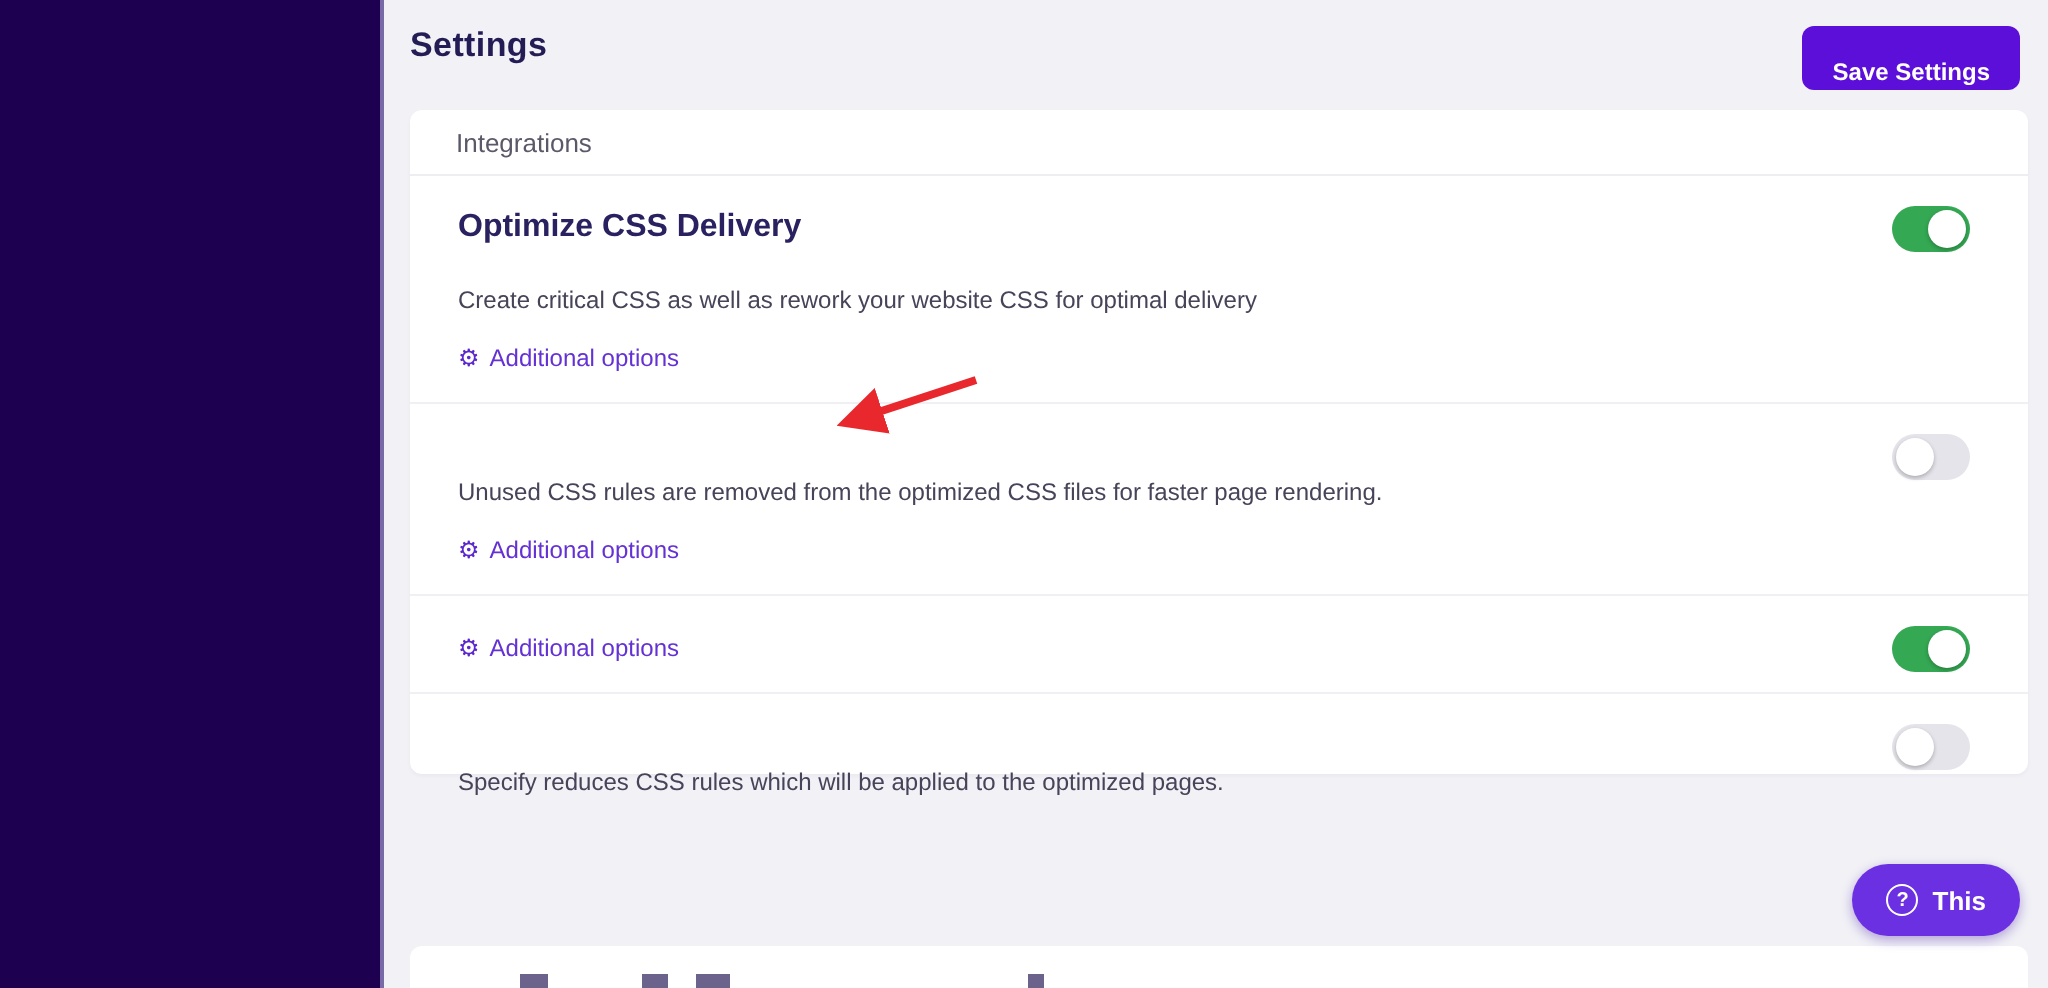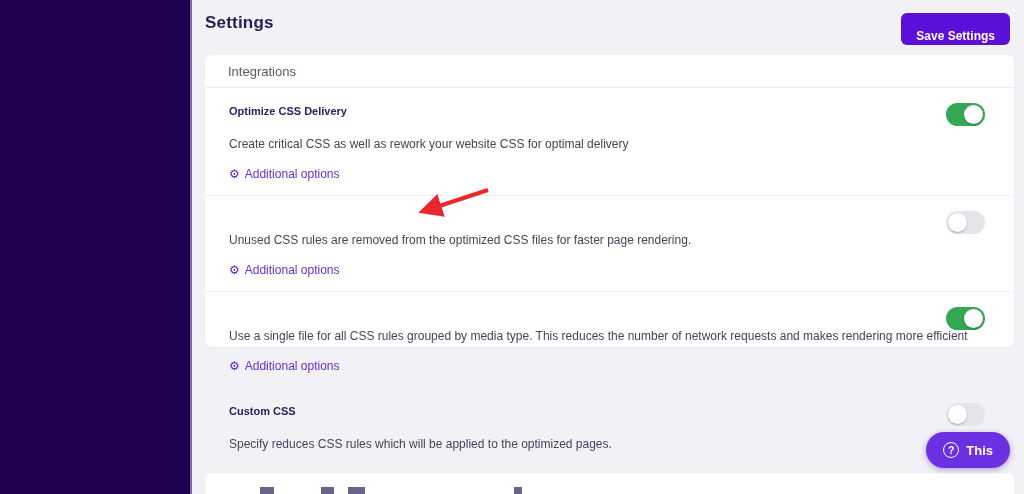--- a/index.html
+++ b/index.html
@@ -38,7 +38,7 @@
   
   .card {
     position: absolute; left: 205px; right: 10px; top: 55px;
-    height: 292px;
+    height: 332px;
     background: #ffffff;
     border-radius: 6px;
     box-shadow: 0 1px 2px rgba(30,0,80,0.04);

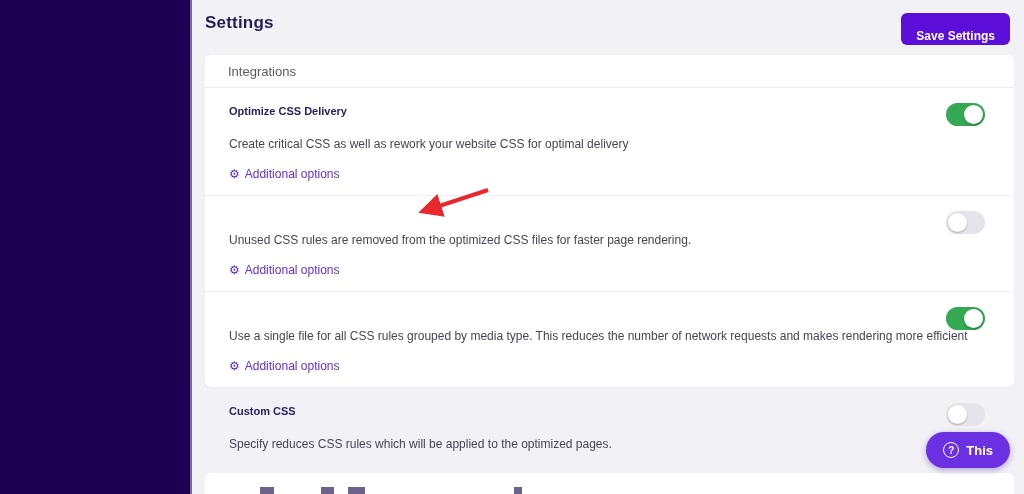--- a/index.html
+++ b/index.html
@@ -62,7 +62,7 @@
   .option:first-of-type { padding-top: 30px; }
   .option:last-of-type { border-bottom: none; }
   .opt-title {
-    font-size: 11px; font-weight: 700; color: #2a2260;
+    font-size: 16px; font-weight: 700; color: #2a2260;
     margin-bottom: 7px;
   }
   .opt-desc {

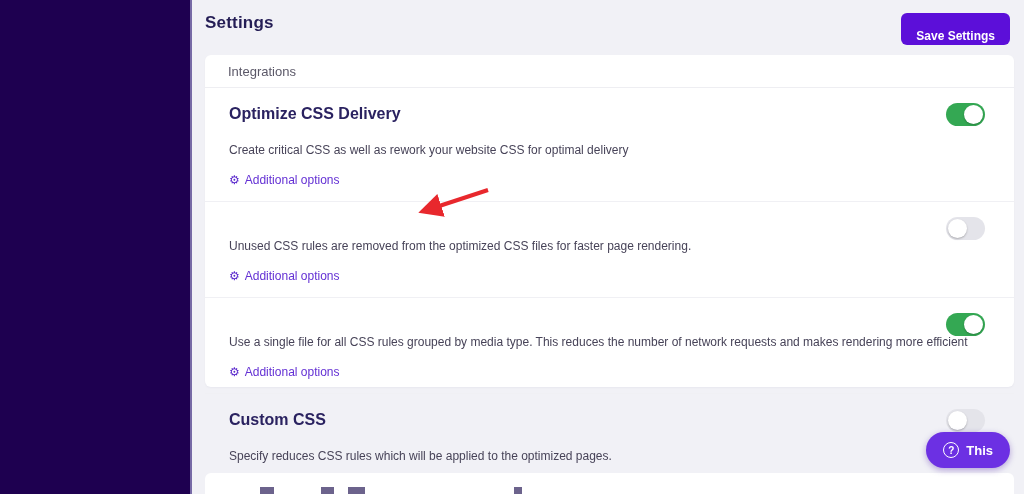--- a/index.html
+++ b/index.html
@@ -177,7 +177,6 @@
   </div>
 
   <div class="option">
-    <div class="opt-desc">Use a single file for all CSS rules grouped by media type. This reduces the number of network requests and makes rendering more efficient</div>
     <a class="opt-link">
         <span class="gear-icon">⚙</span>
         <span>Additional options</span>

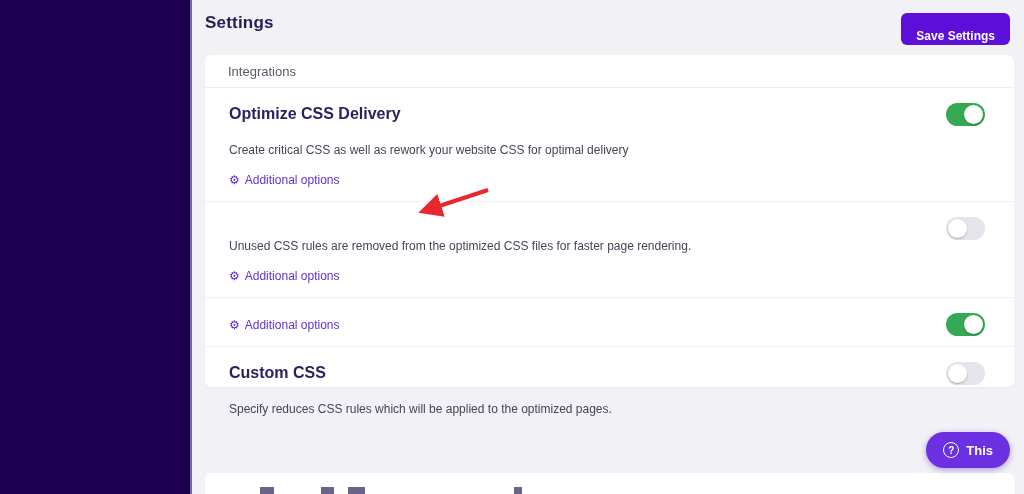--- a/index.html
+++ b/index.html
@@ -187,7 +187,6 @@
   </div>
 
   <div class="option">
-    <div class="opt-title">Custom CSS</div>
     <div class="opt-desc">Specify reduces CSS rules which will be applied to the optimized pages.</div>
     <div class="toggle off">
         <div class="knob"></div>

